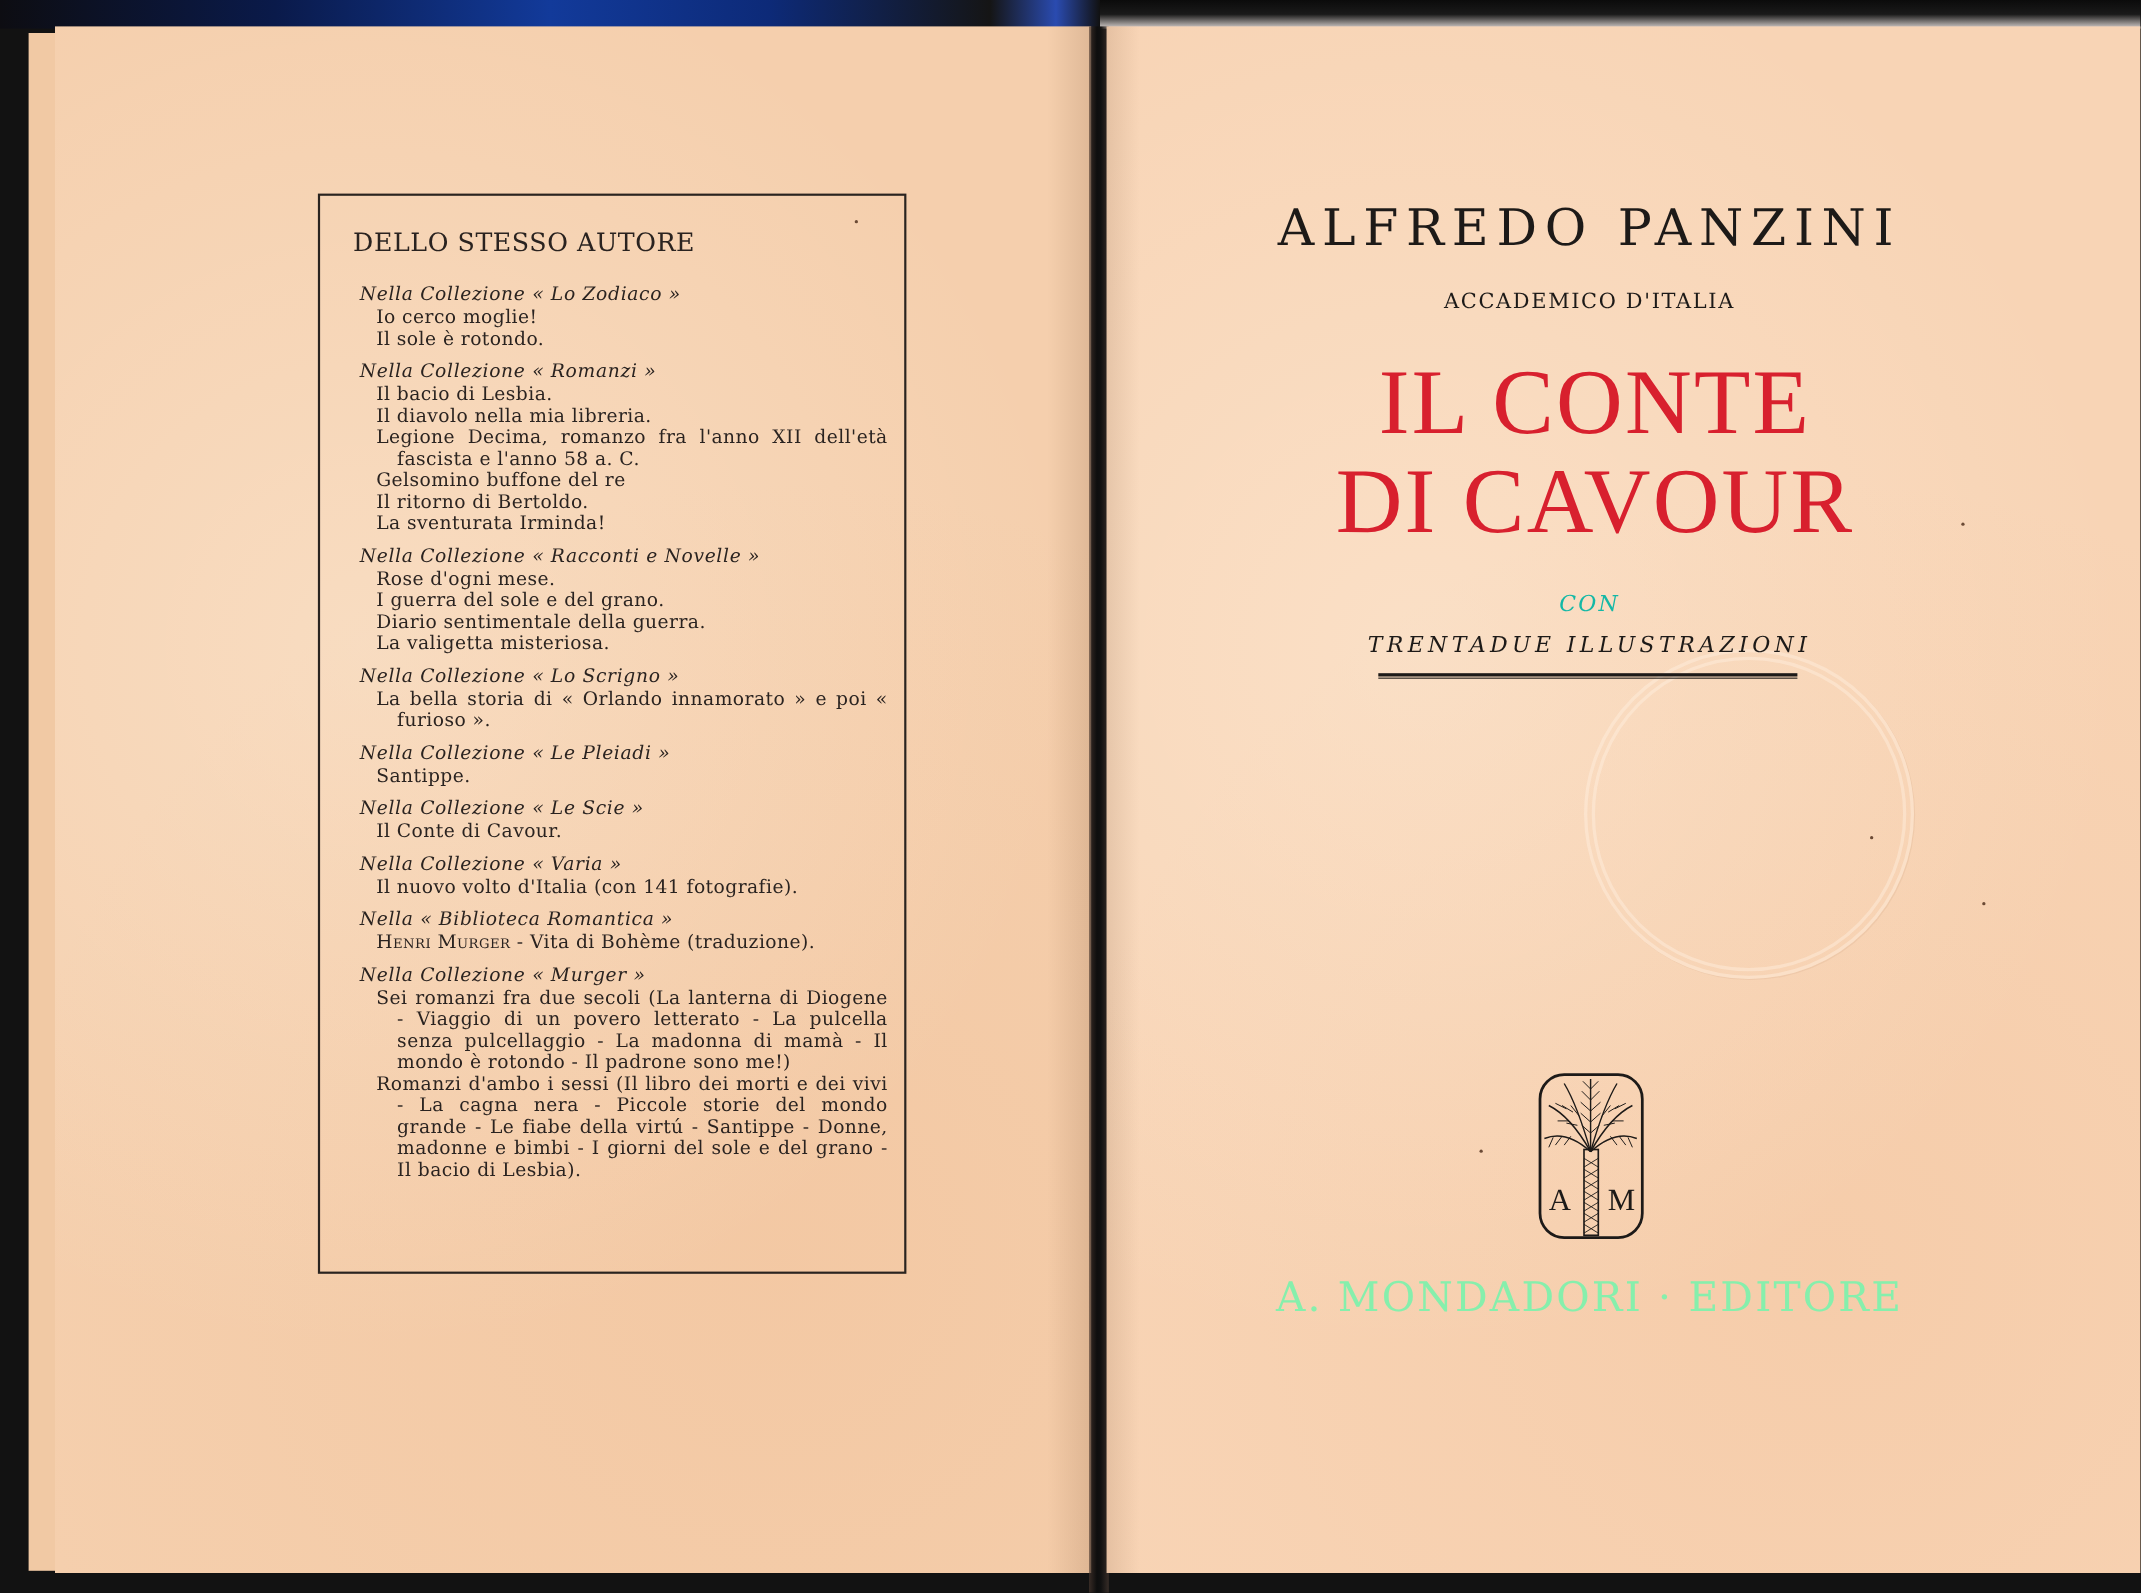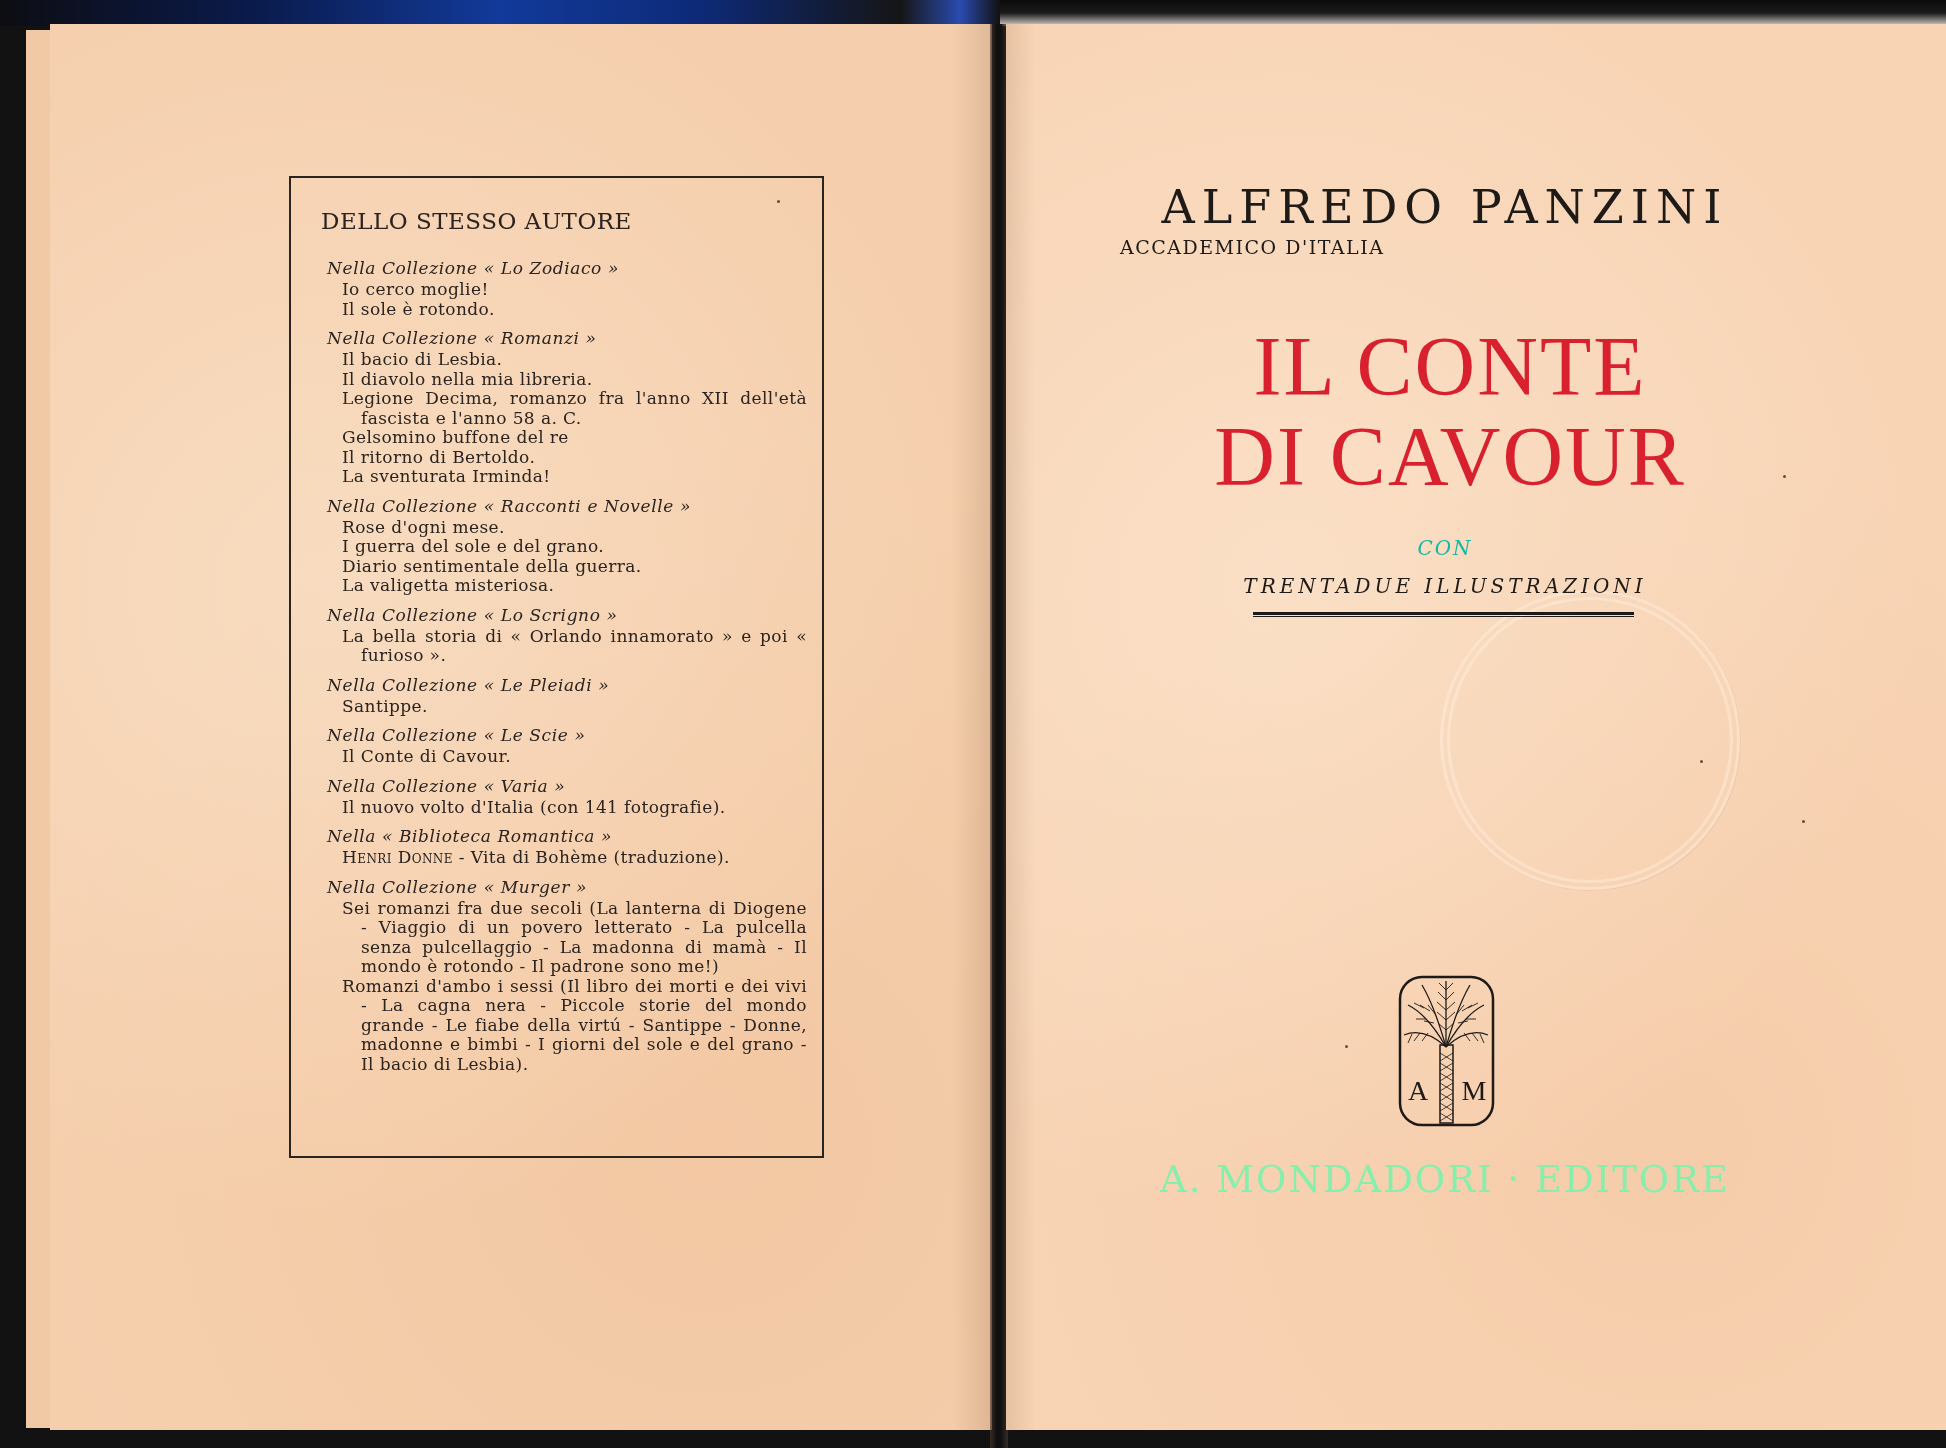--- a/index.html
+++ b/index.html
@@ -72,7 +72,7 @@
     font-size: 46px; letter-spacing: 7px; color: #1d1a18;
   }
   .academy {
-    position: absolute; left: 1120px; width: 650px; top: 236px; text-align: left;
+    position: absolute; left: 1120px; width: 650px; top: 263px; text-align: center;
     font-size: 19px; letter-spacing: 1.5px; color: #1d1a18;
   }
   .title {

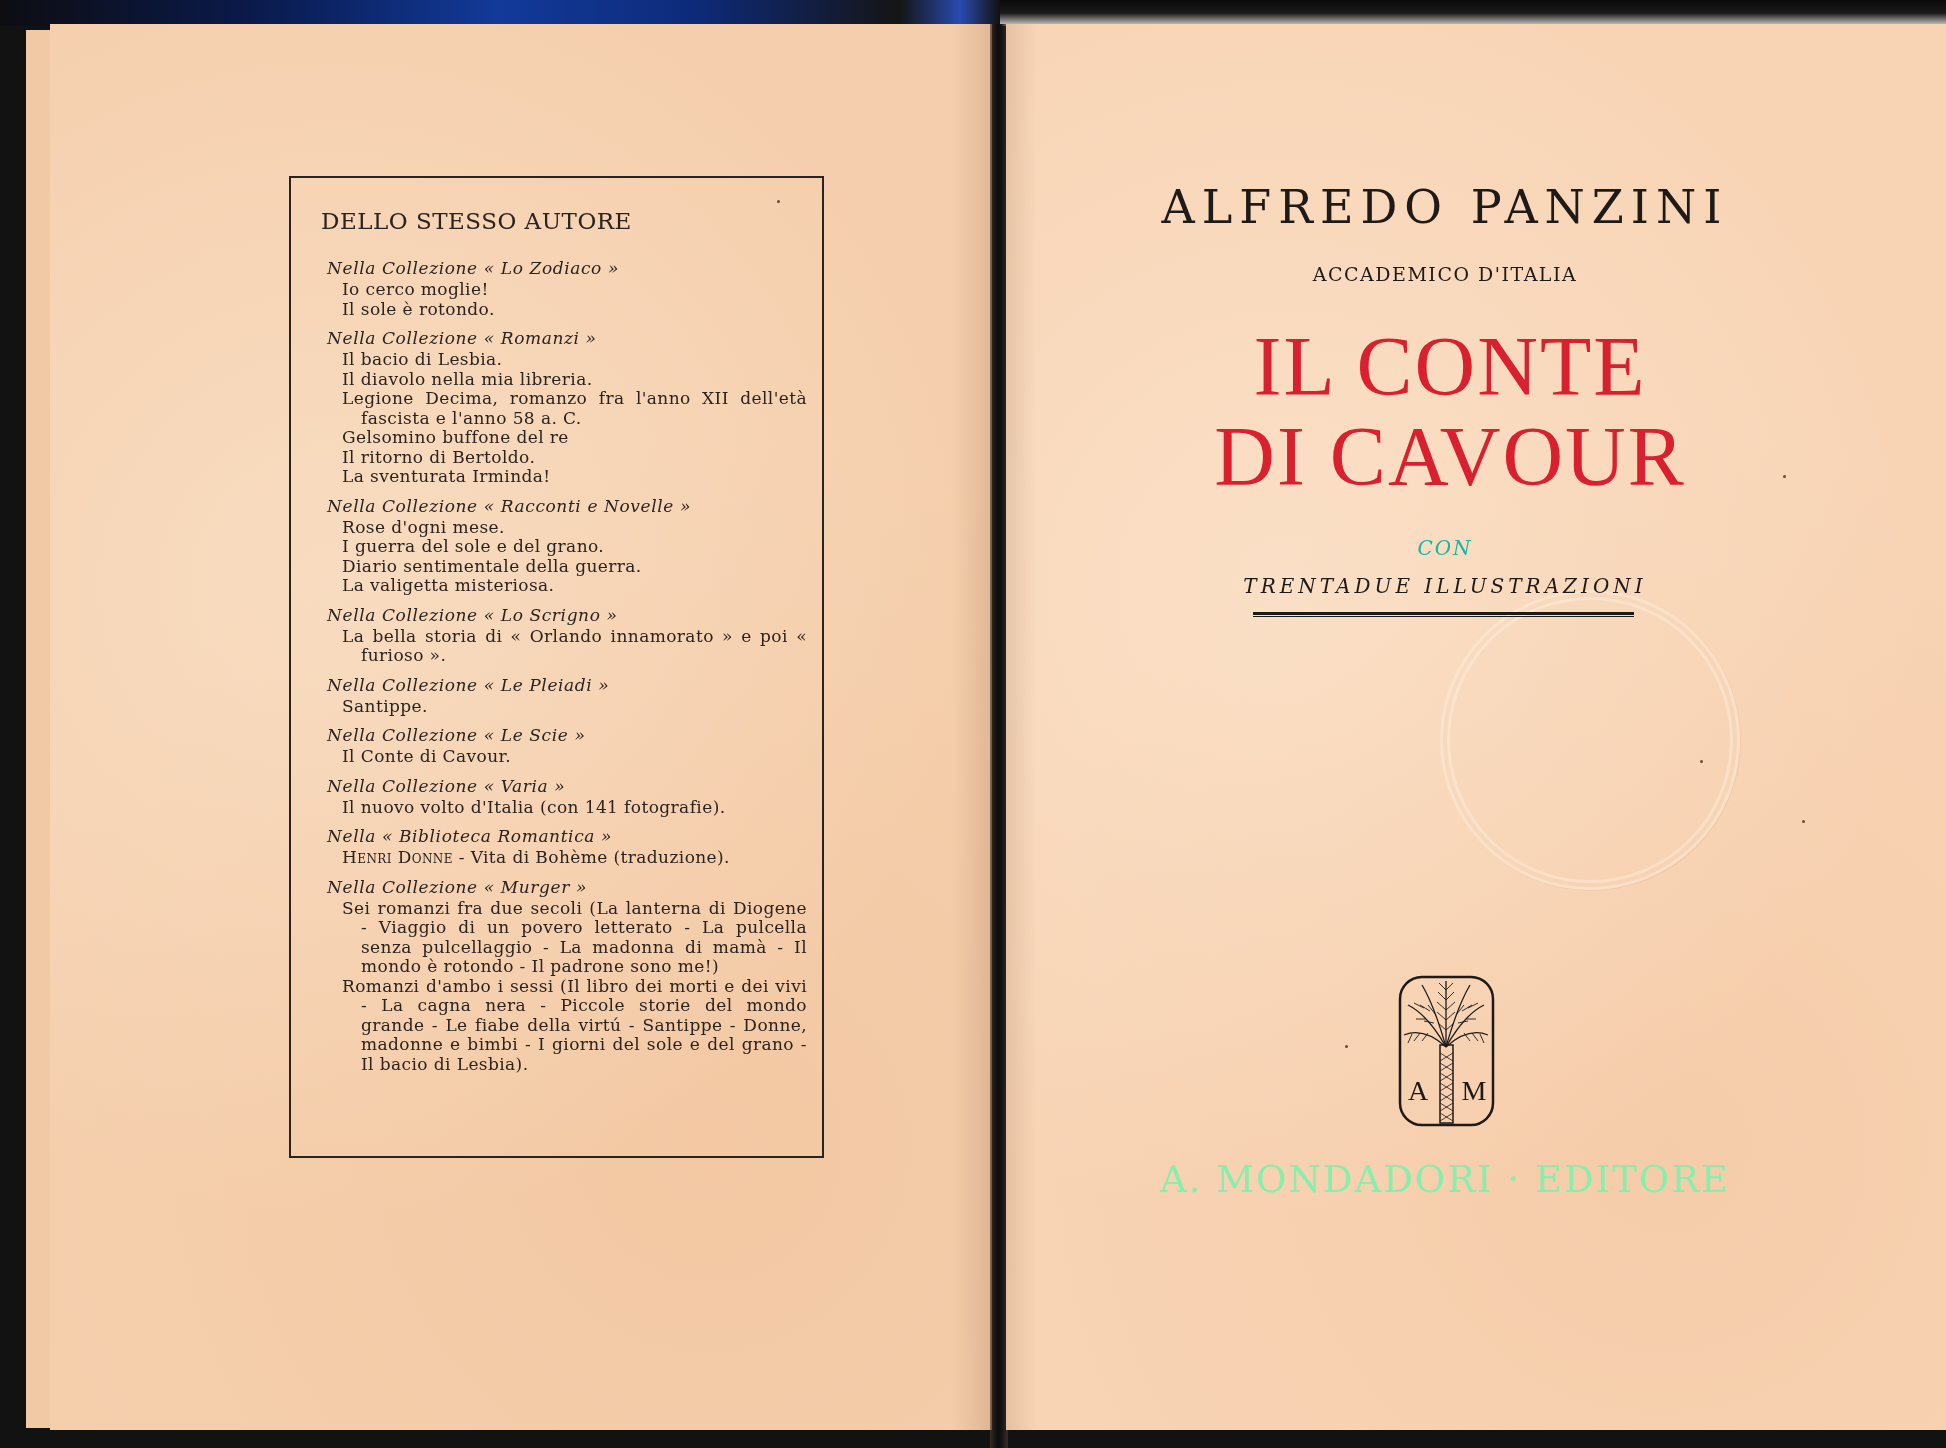--- a/index.html
+++ b/index.html
@@ -167,7 +167,7 @@
 
     <div class="collection">
       <div class="coll-title">Nella « Biblioteca Romantica »</div>
-      <div class="coll-item"><span class="smallcaps">Henri Donne</span><span> - Vita di Bohème (traduzione).</span></div>
+      <div class="coll-item"><span class="smallcaps">Henri Murger</span><span> - Vita di Bohème (traduzione).</span></div>
     </div>
 
     <div class="collection">

